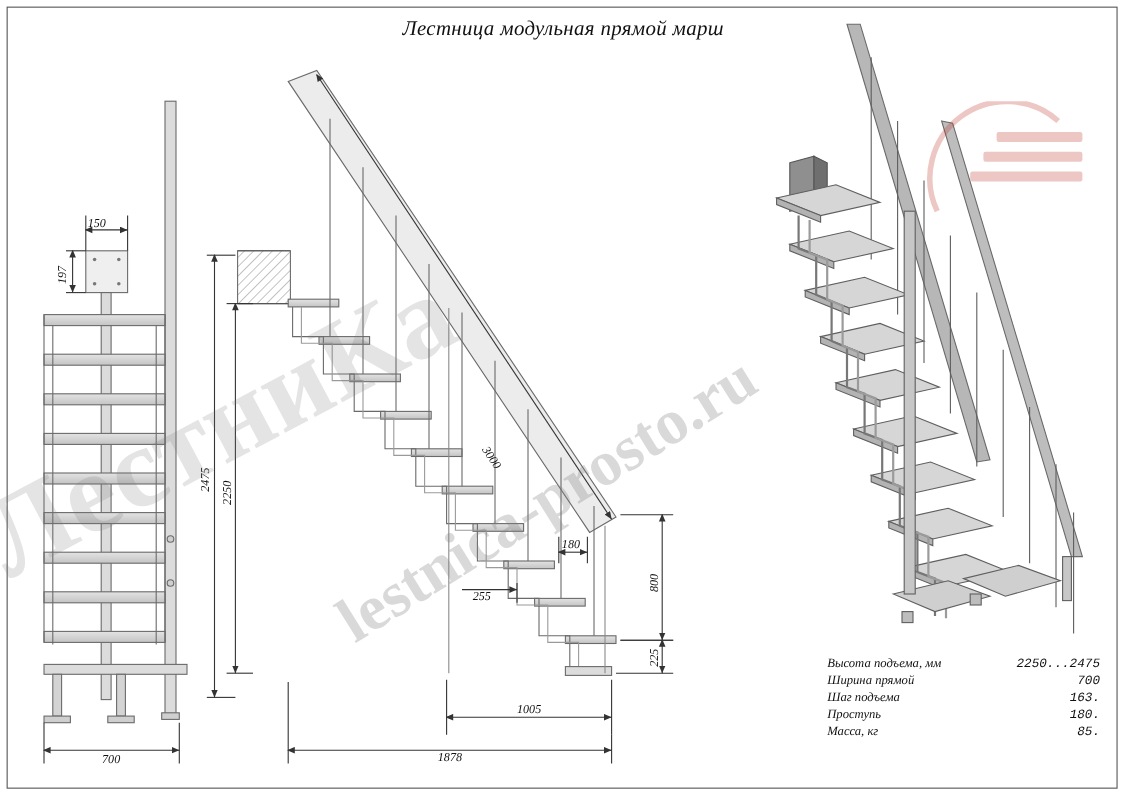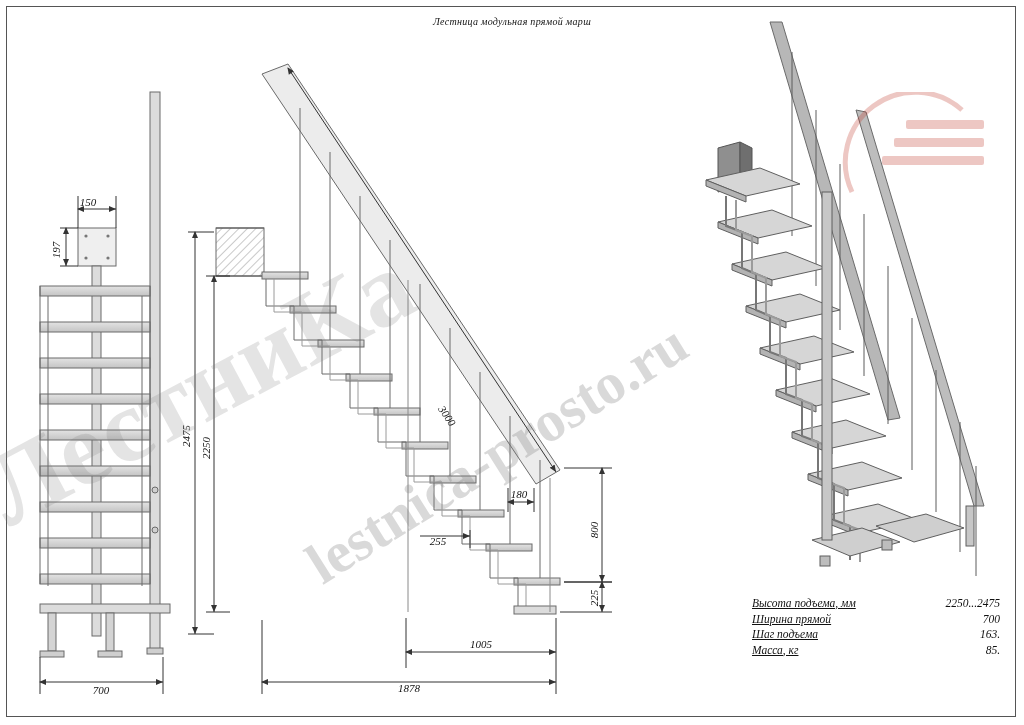--- a/index.html
+++ b/index.html
@@ -32,7 +32,7 @@
     text-align: center;
     font-family: "Liberation Serif", serif;
     font-style: italic;
-    font-size: 10px;
+    font-size: 19px;
     color: #111;
     letter-spacing: 0.3px;
   }

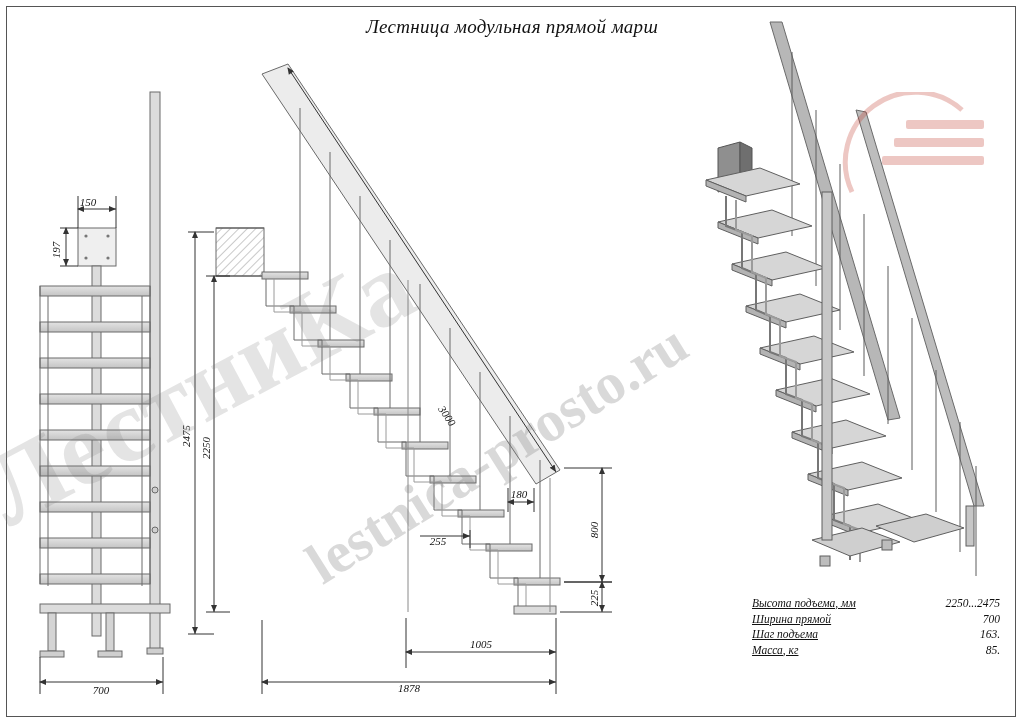--- a/index.html
+++ b/index.html
@@ -96,7 +96,7 @@
     justify-content: space-between;
     line-height: 15.5px;
   }
-  .spec-row .k { white-space: nowrap; text-decoration: underline; }
+  .spec-row .k { white-space: nowrap; }
   .spec-row .v { white-space: nowrap; }
   .dim-text {
     font-family: "Liberation Serif", serif;

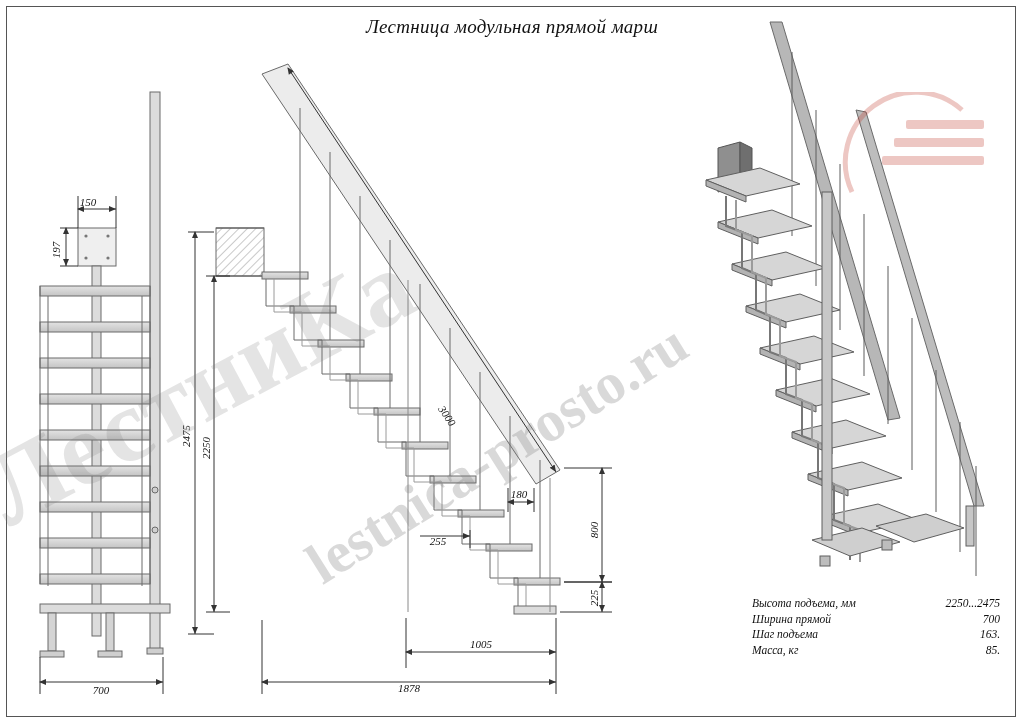--- a/index.html
+++ b/index.html
@@ -97,7 +97,7 @@
     line-height: 15.5px;
   }
   .spec-row .k { white-space: nowrap; }
-  .spec-row .v { white-space: nowrap; }
+  .spec-row .v { white-space: nowrap; font-family: Liberation Mono, monospace; }
   .dim-text {
     font-family: "Liberation Serif", serif;
     font-style: italic;

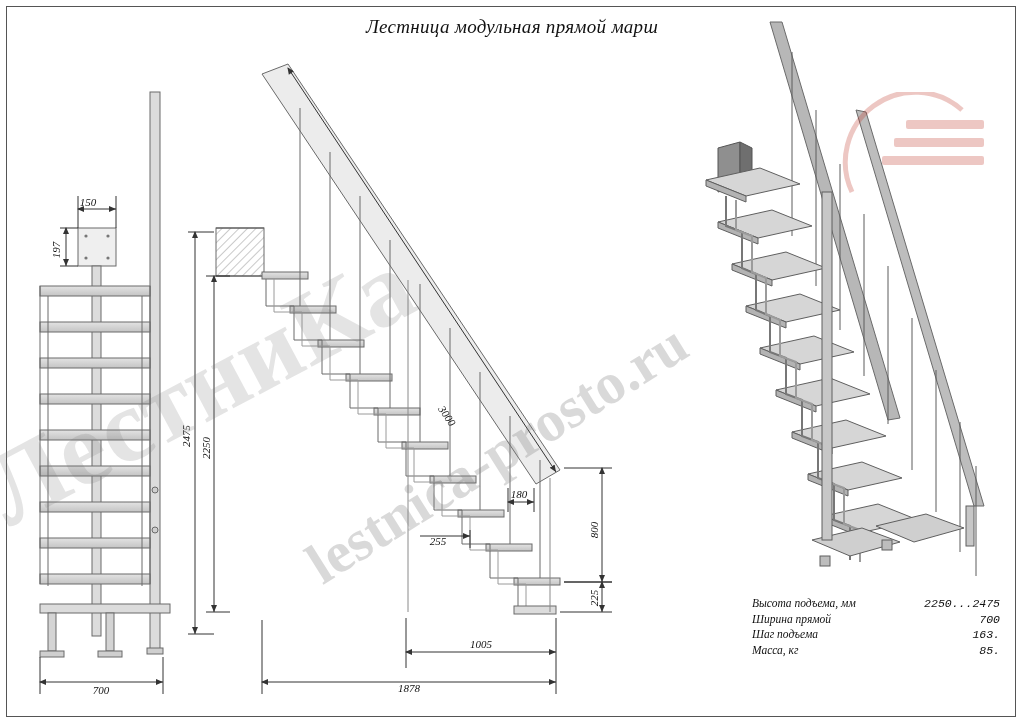--- a/index.html
+++ b/index.html
@@ -380,6 +380,10 @@
       <span class="v">163.</span>
     </div>
     <div class="spec-row">
+      <span class="k">Проступь</span>
+      <span class="v">180.</span>
+    </div>
+    <div class="spec-row">
       <span class="k">Масса, кг</span>
       <span class="v">85.</span>
     </div>

